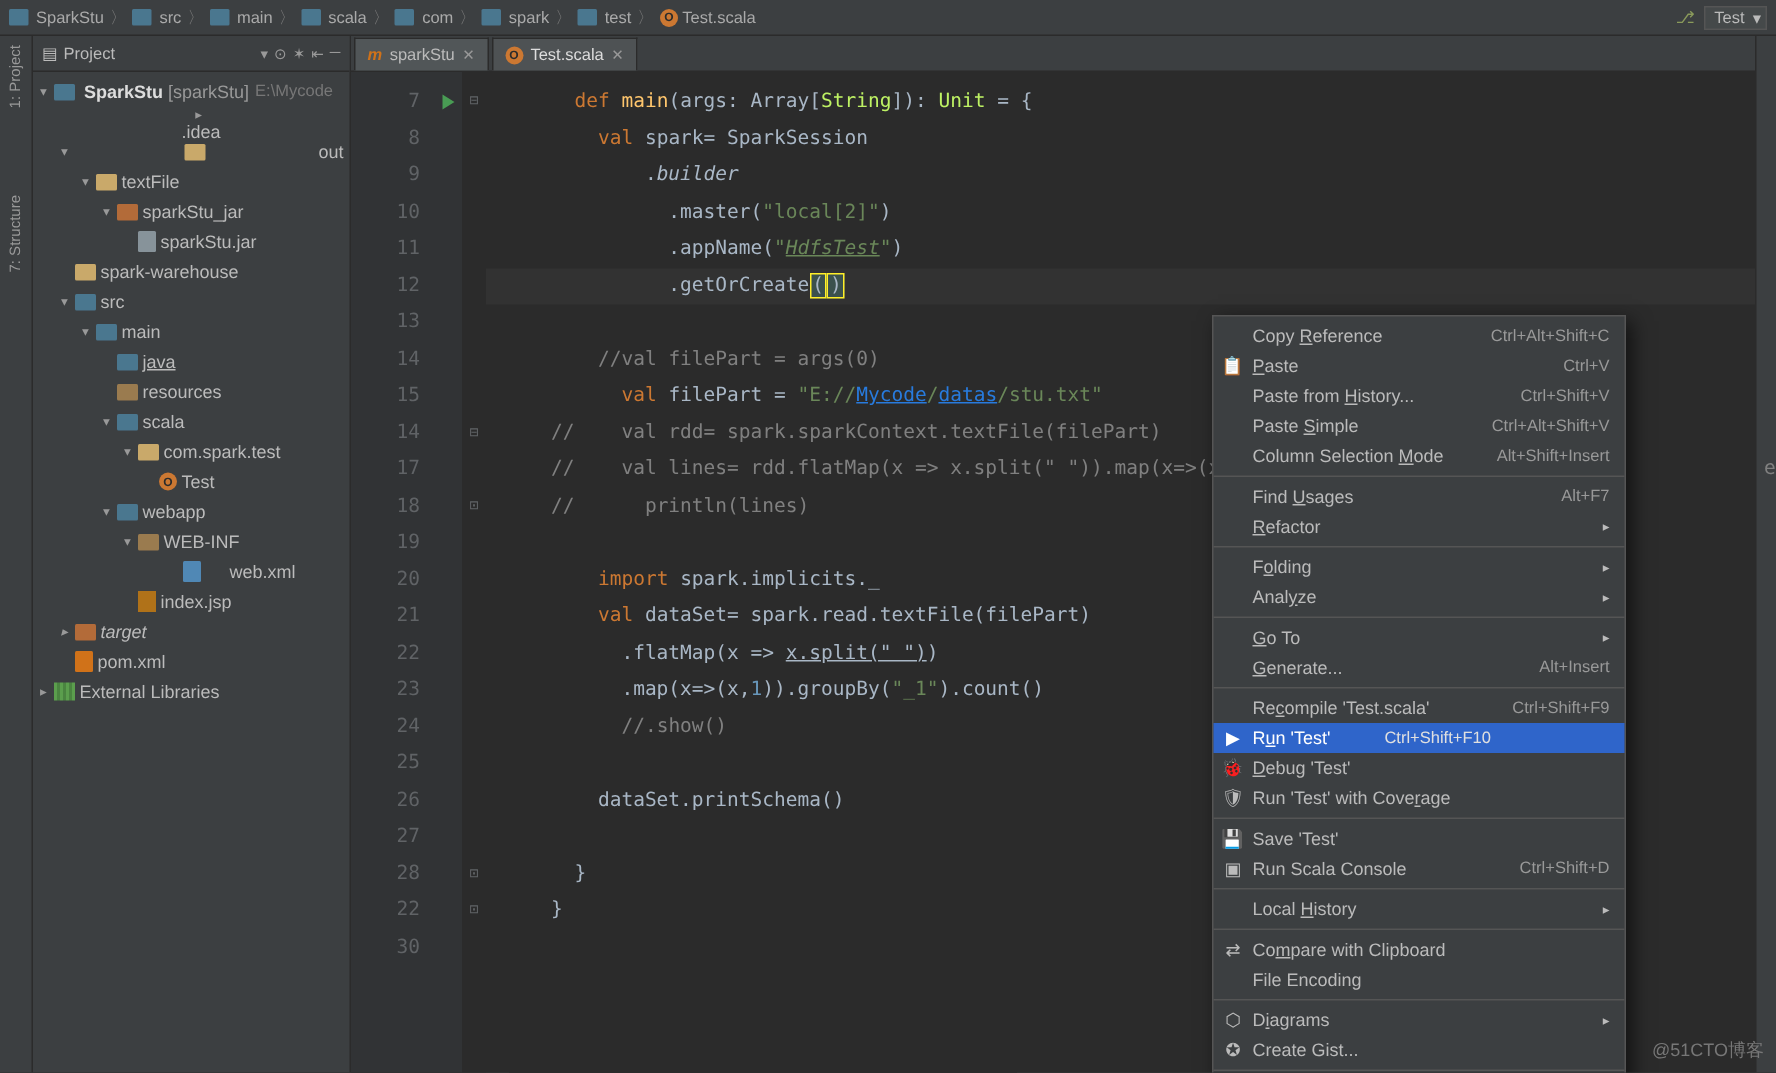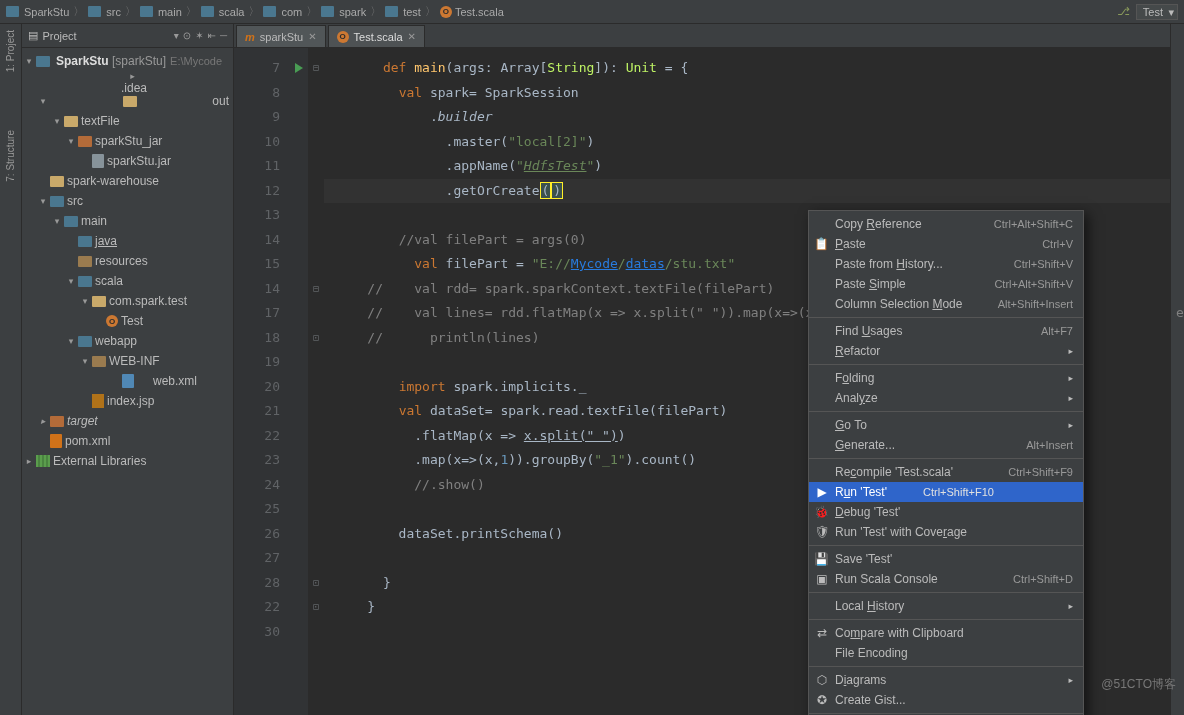--- a/index.html
+++ b/index.html
@@ -101,7 +101,7 @@
   .ctx .mi .arw{margin-left:auto;color:#bbb;font-size:9px;}
   .ctx .mi .ico{position:absolute;left:6px;width:14px;height:14px;display:flex;align-items:center;justify-content:center;}
   .und{text-decoration:underline;}
-  .watermark{position:absolute;right:8px;bottom:22px;color:#777;font-size:12px;z-index:200;}
+  .watermark{position:absolute;right:8px;bottom:6px;color:#777;font-size:12px;z-index:200;}
   .right-edge{width:14px;background:#3c3f41;border-left:1px solid #2b2b2b;}
 </style>
 </head>

